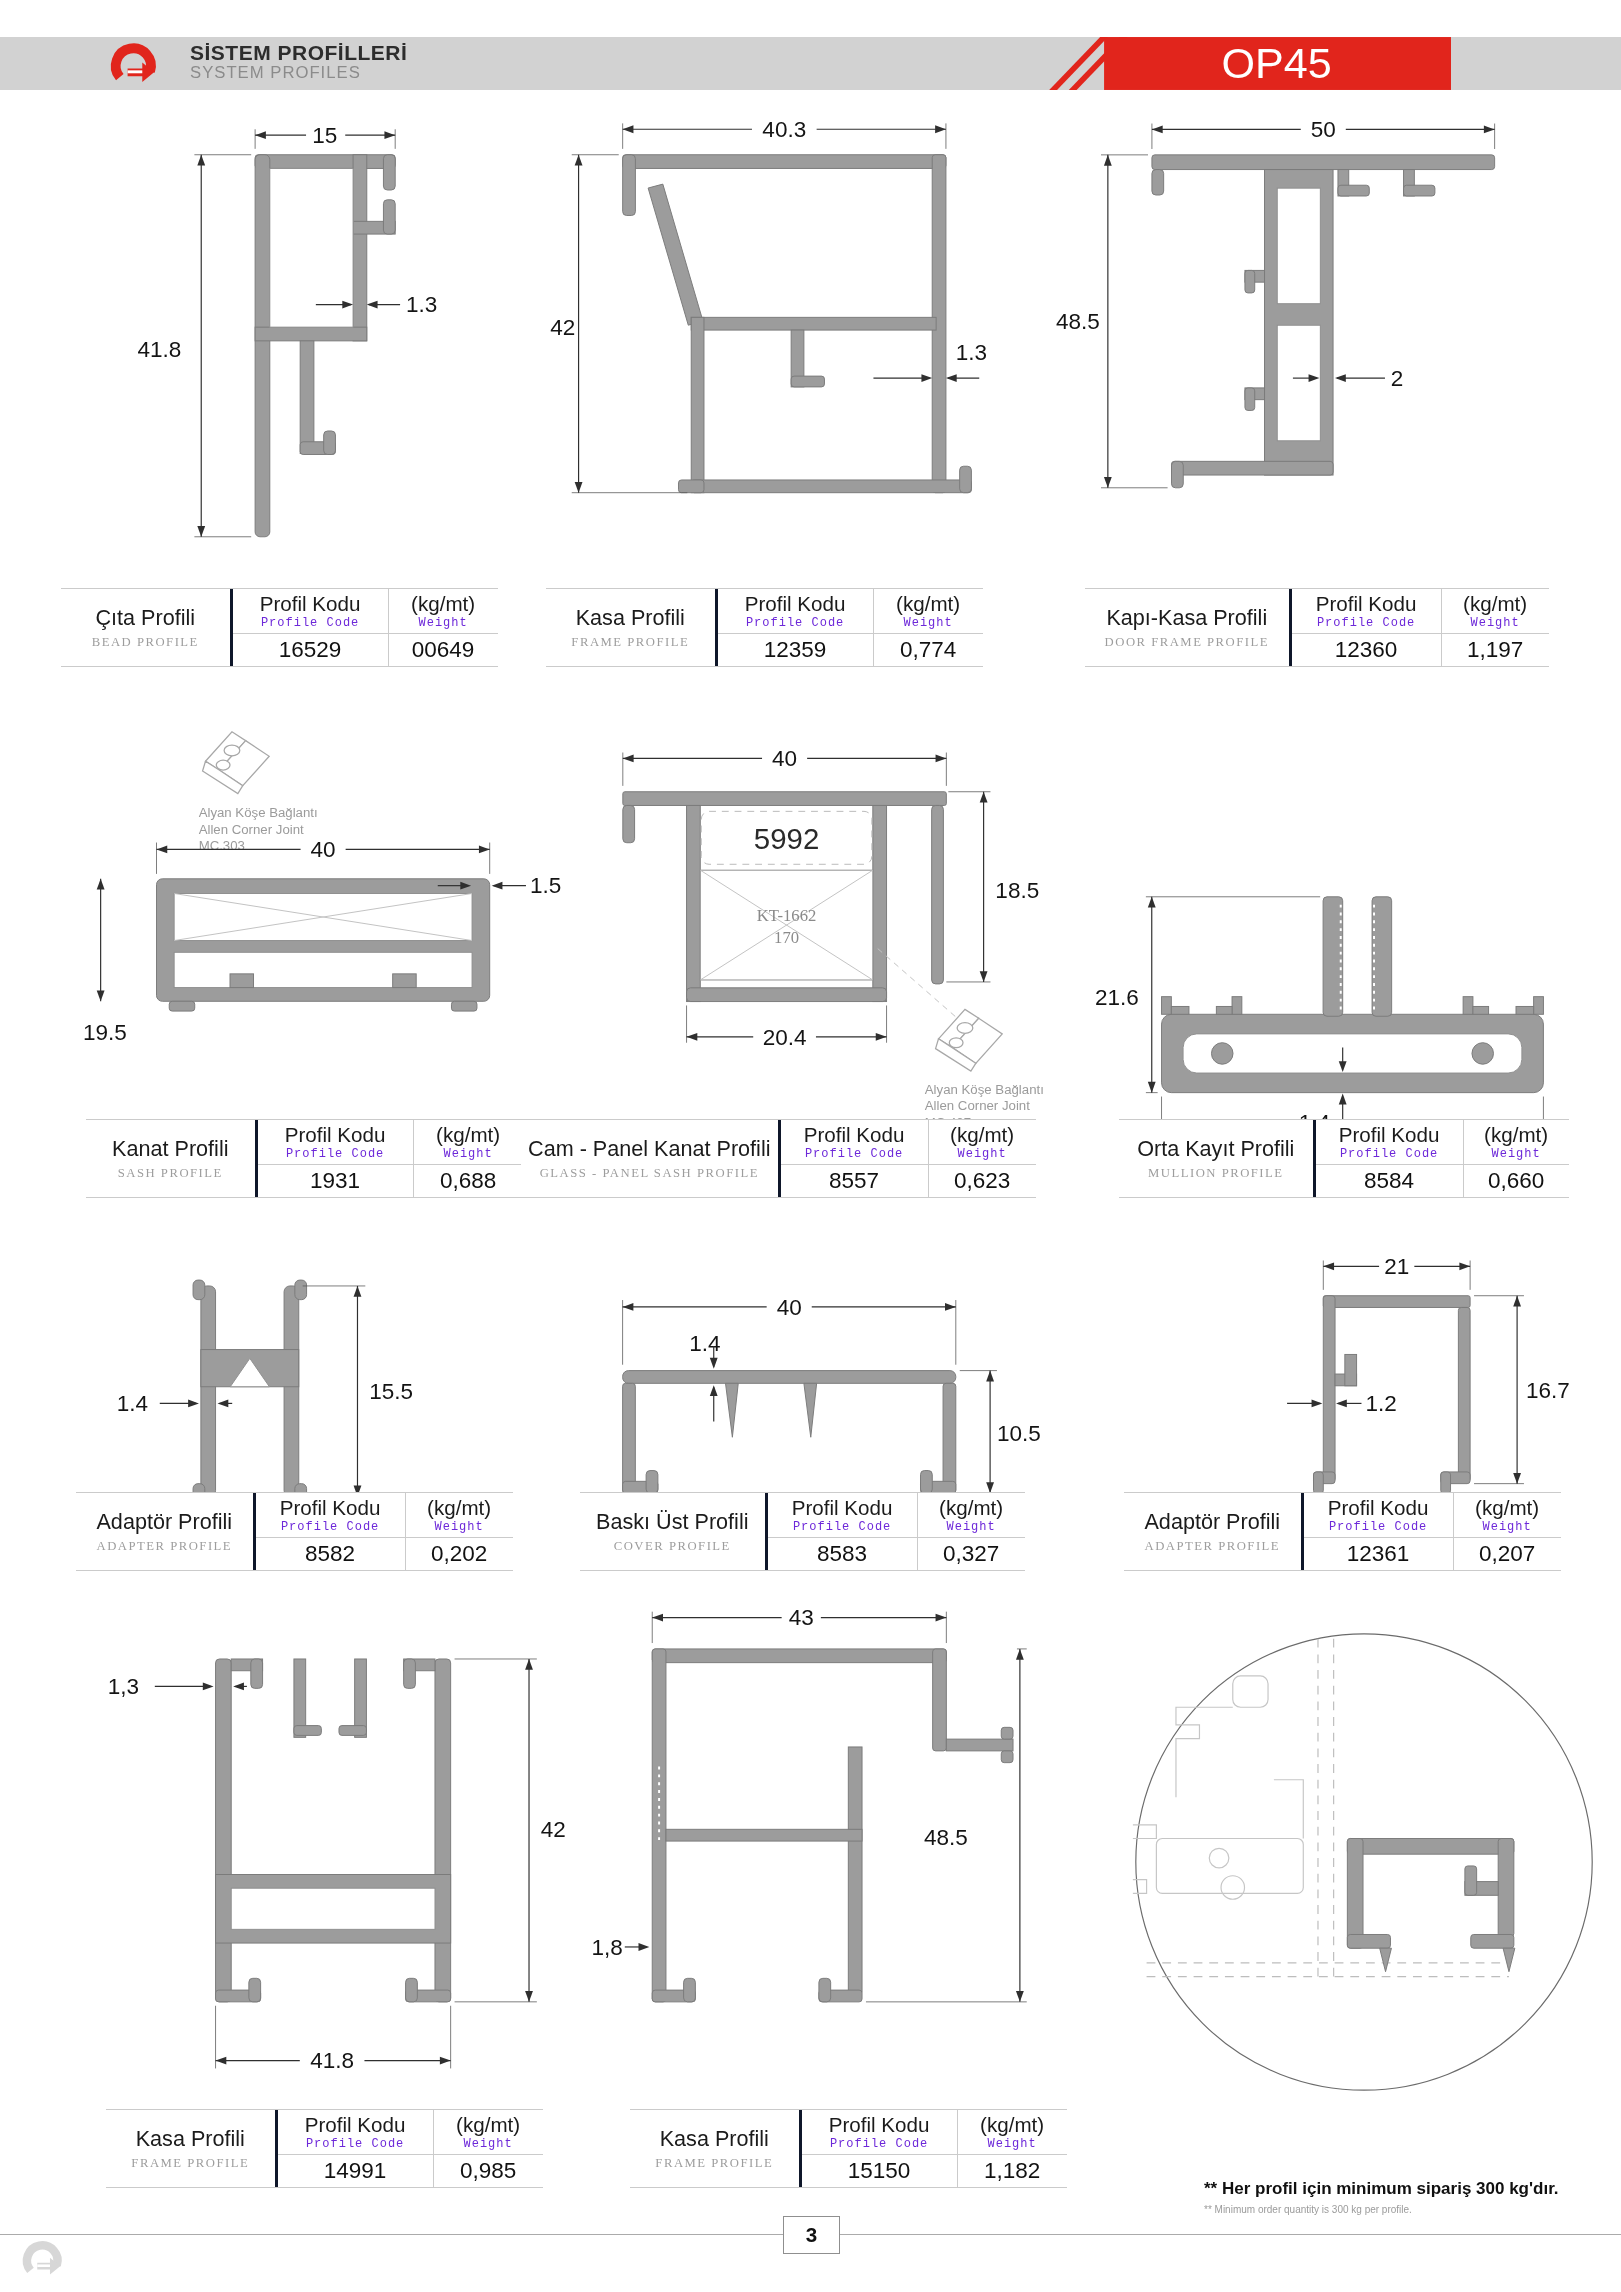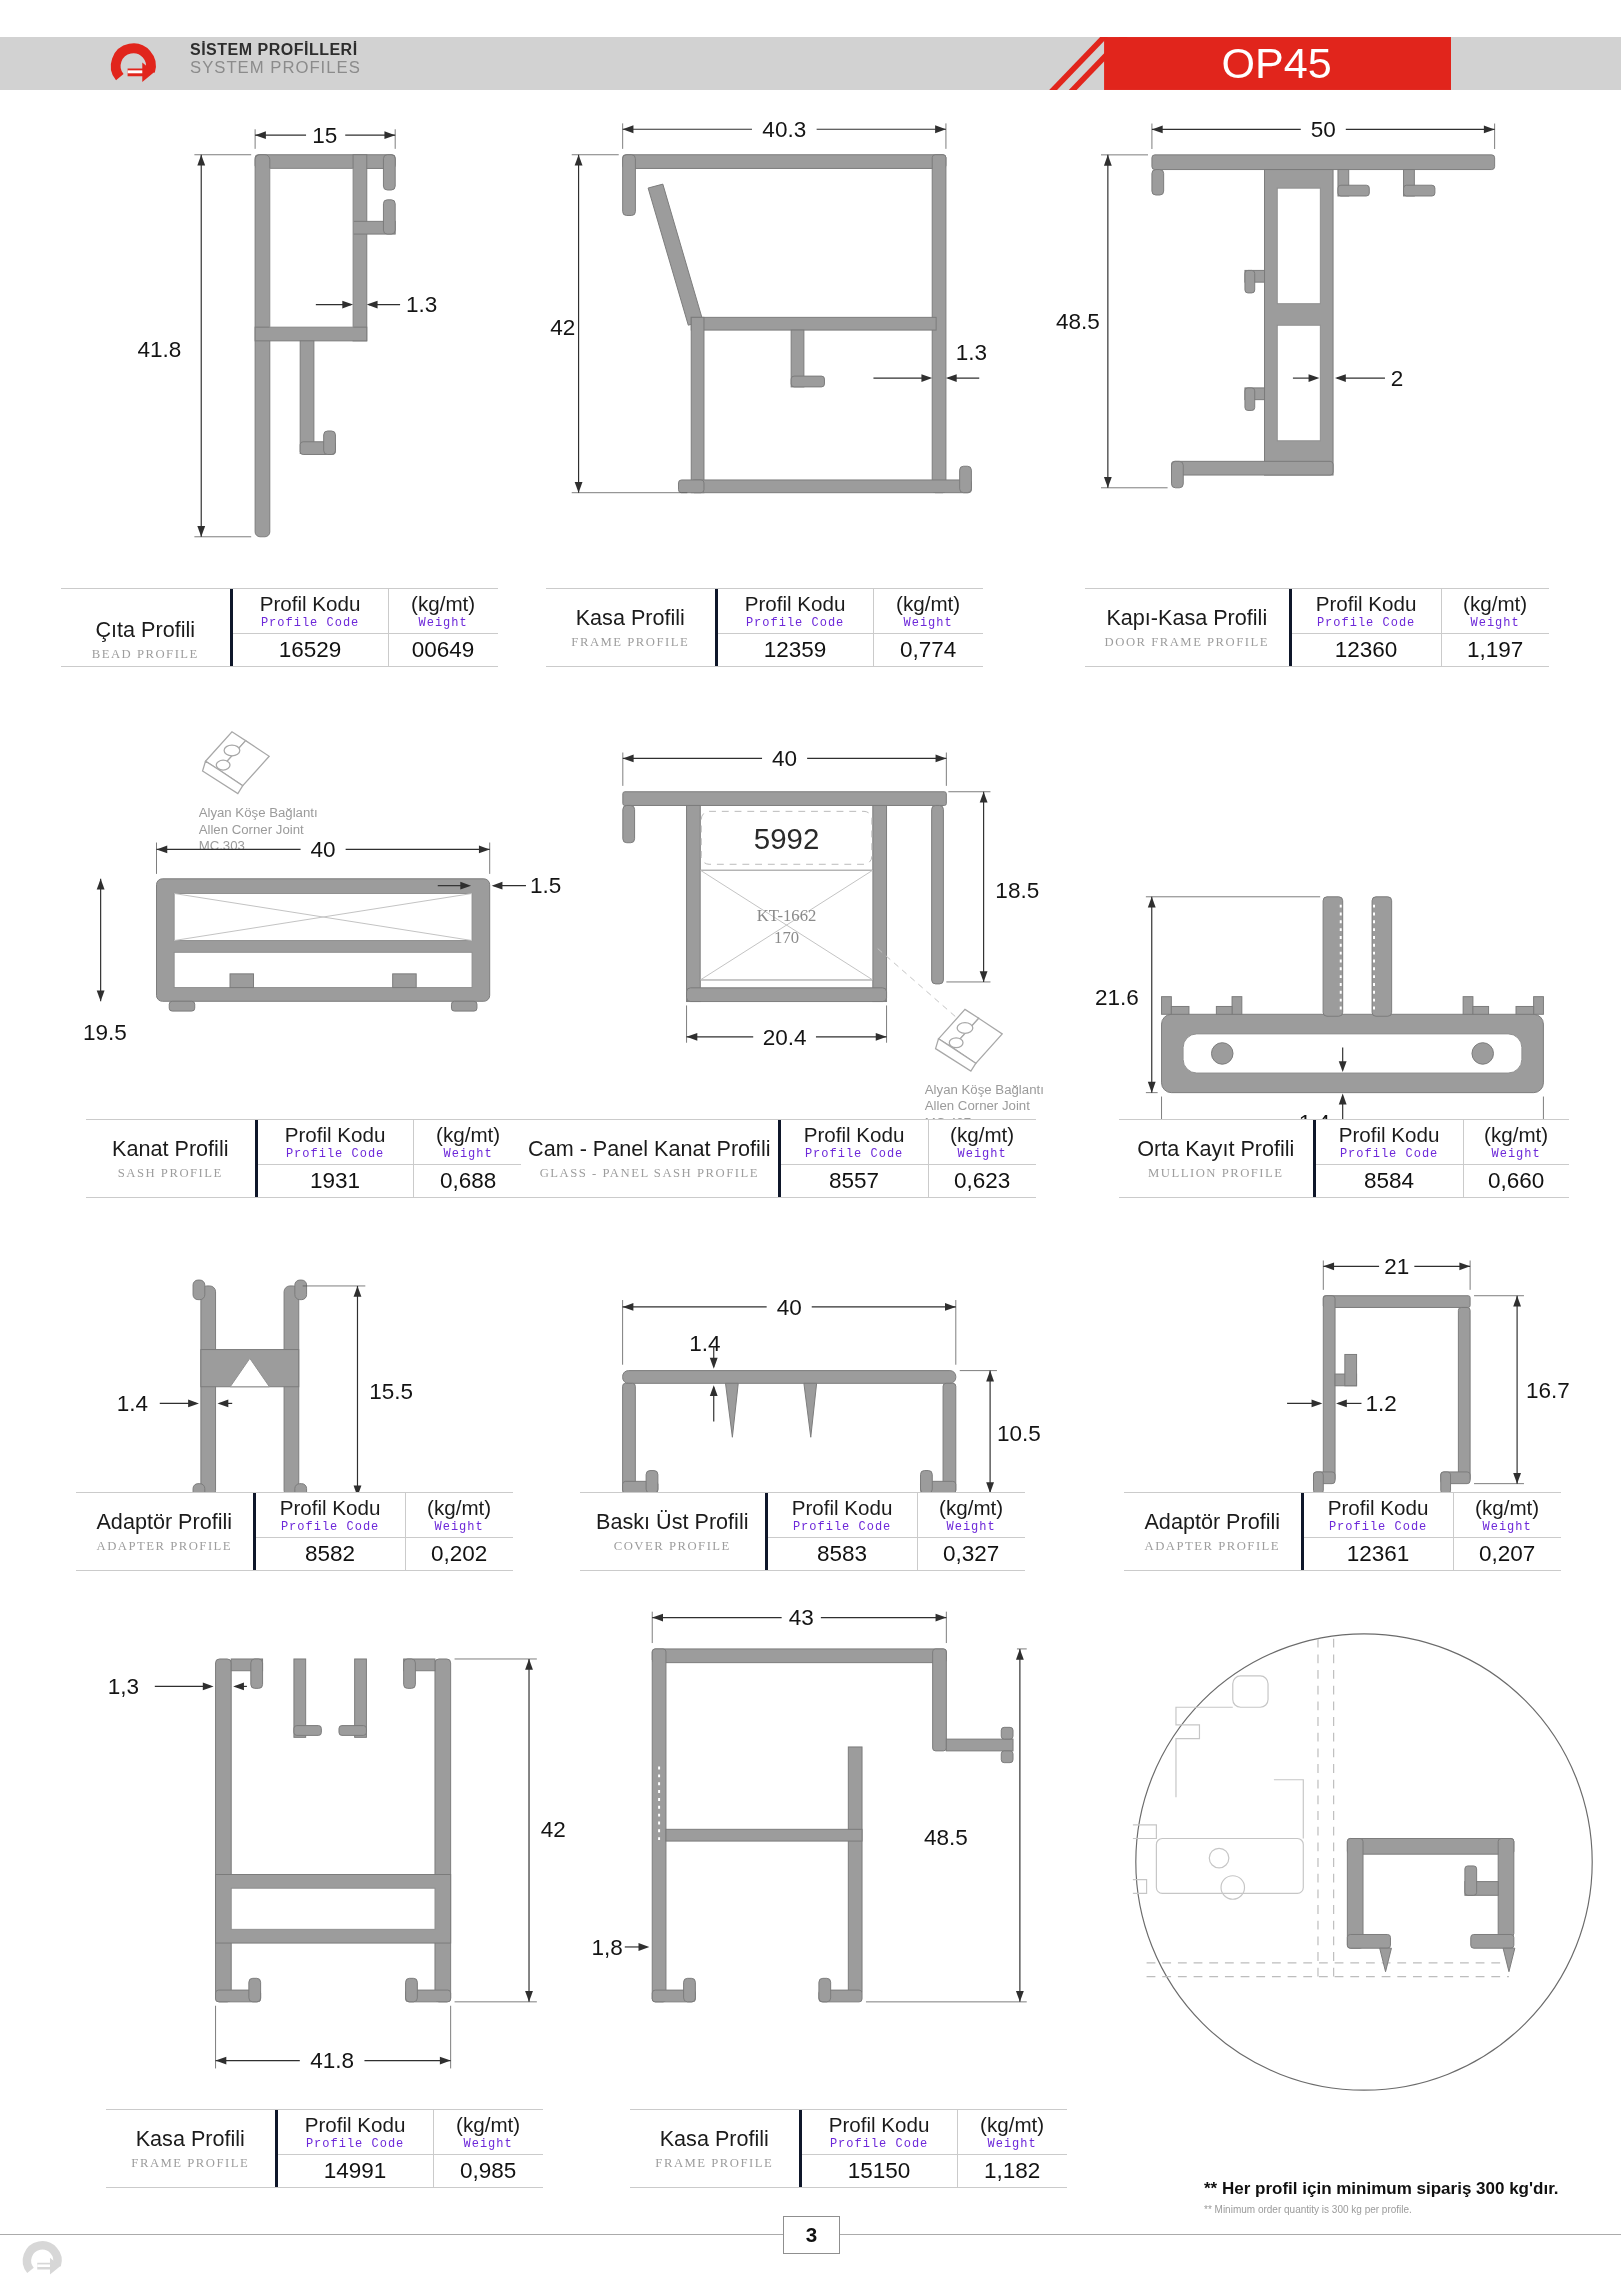--- a/index.html
+++ b/index.html
@@ -8,7 +8,7 @@
   
   .hbar{position:absolute;left:0;top:37px;width:1621px;height:53px;background:#d2d2d2;}
   .htitle{position:absolute;left:190px;top:41px;line-height:1.1;}
-  .htitle .tr{font-size:16px;font-weight:bold;color:#2d2d2d;letter-spacing:0.5px;}
+  .htitle .tr{font-size:21px;font-weight:bold;color:#2d2d2d;letter-spacing:0.5px;}
   .htitle .en{font-size:16.7px;color:#8b8b8b;letter-spacing:1px;}
   
   .ptable{position:absolute;display:flex;align-items:stretch;background:#fff;

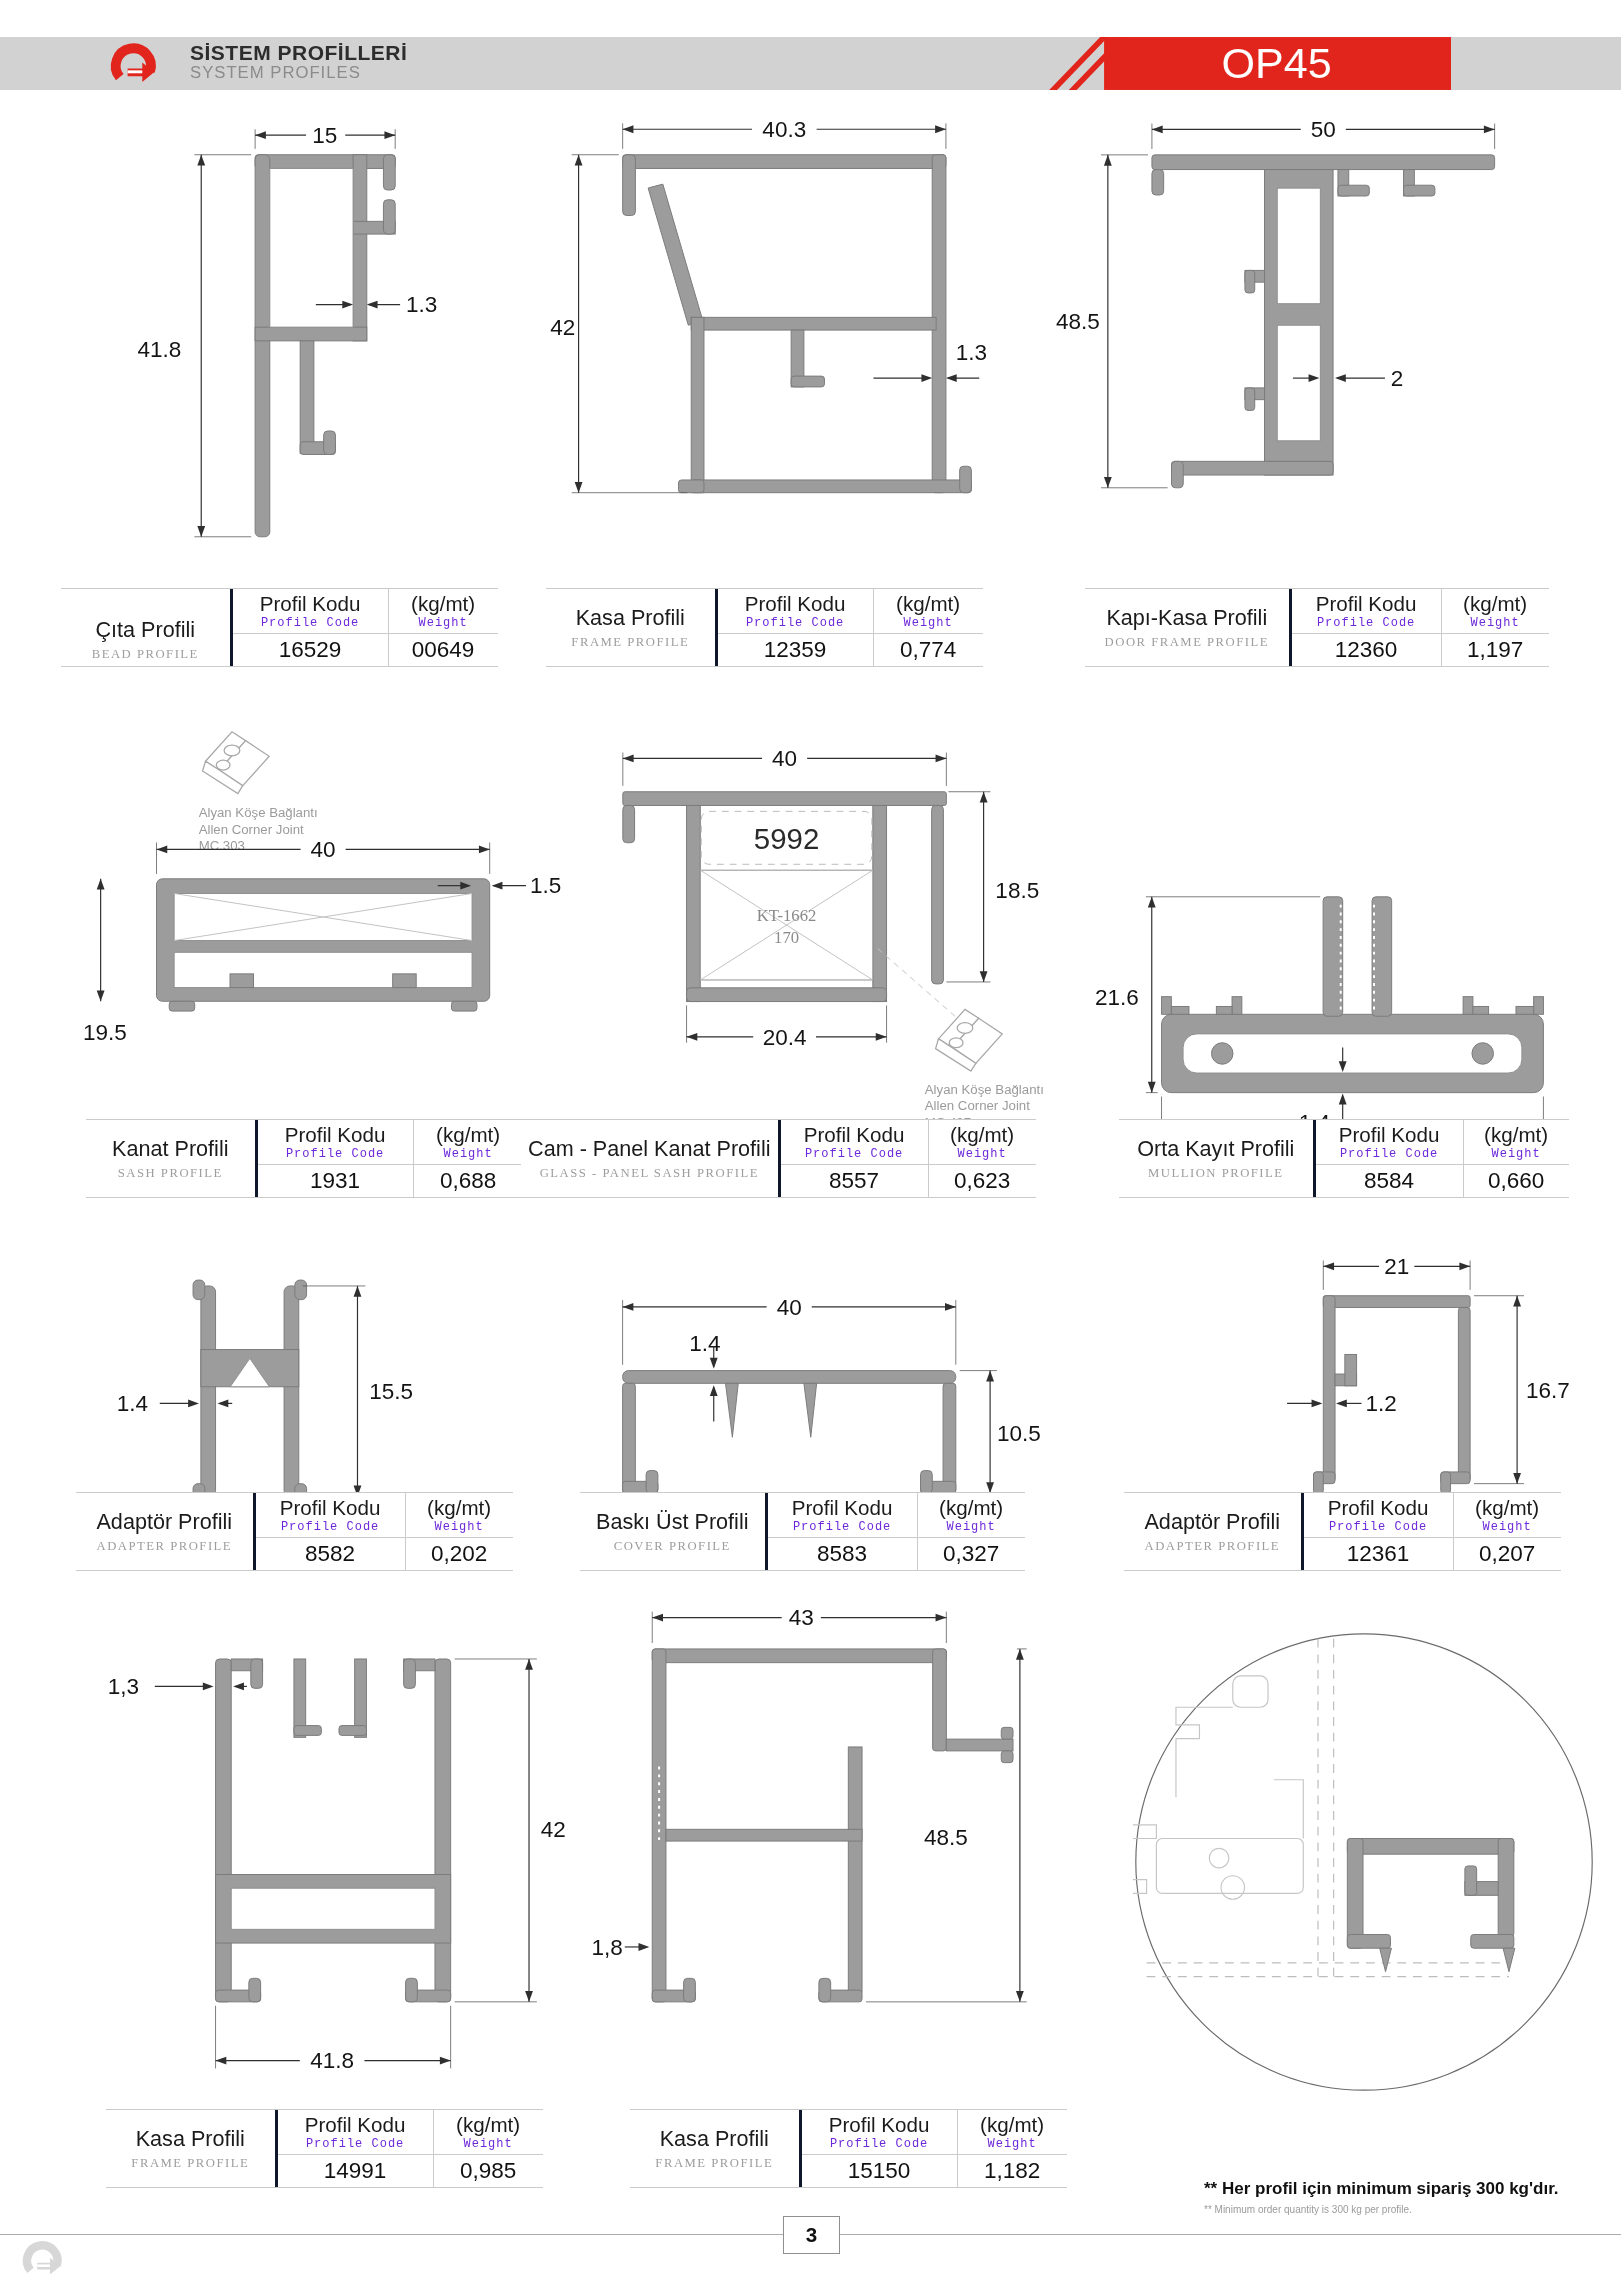--- a/index.html
+++ b/index.html
@@ -483,7 +483,7 @@
   </svg>
 
   <div class="ptable" style="left:61px;top:588px;">
-    <div class="name" style="width:149px;justify-content:flex-end;">
+    <div class="name" style="width:149px;">
       <div class="tr">Çıta Profili</div>
       <div class="en">BEAD PROFILE</div>
     </div>

